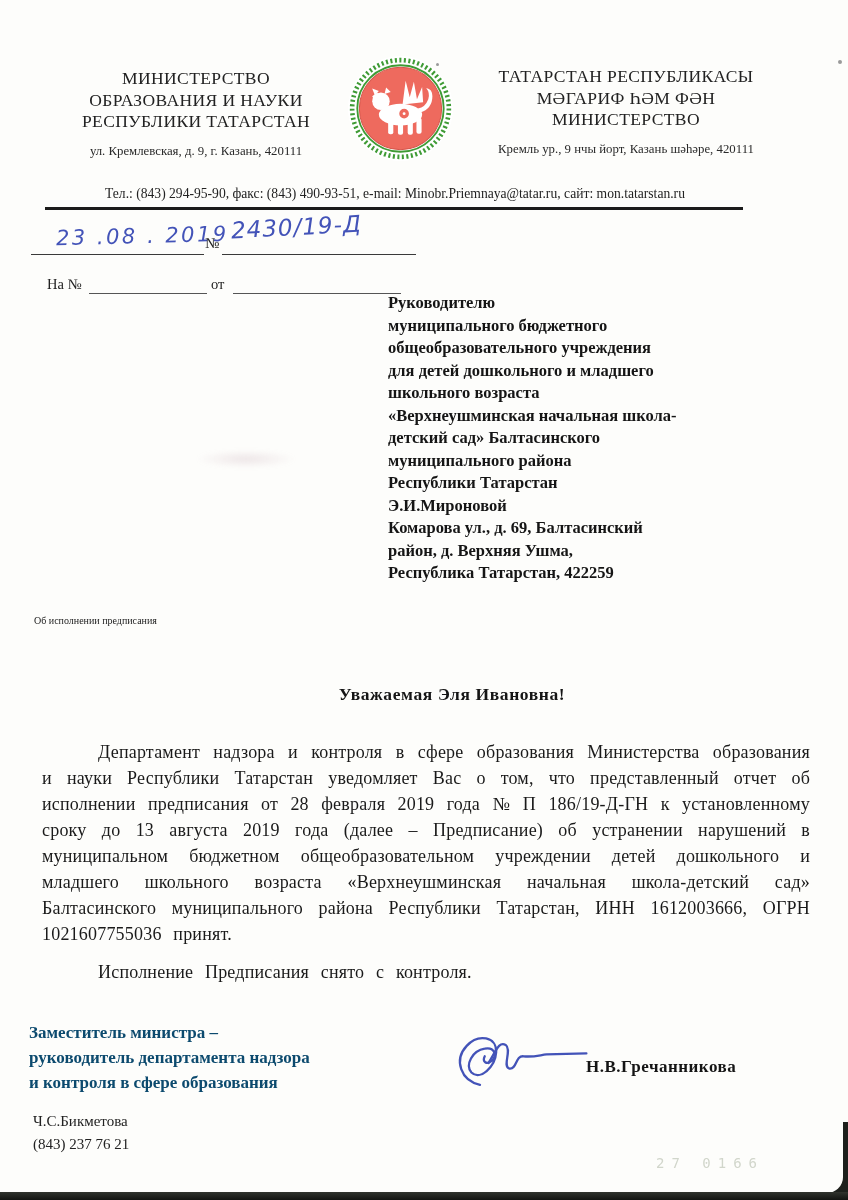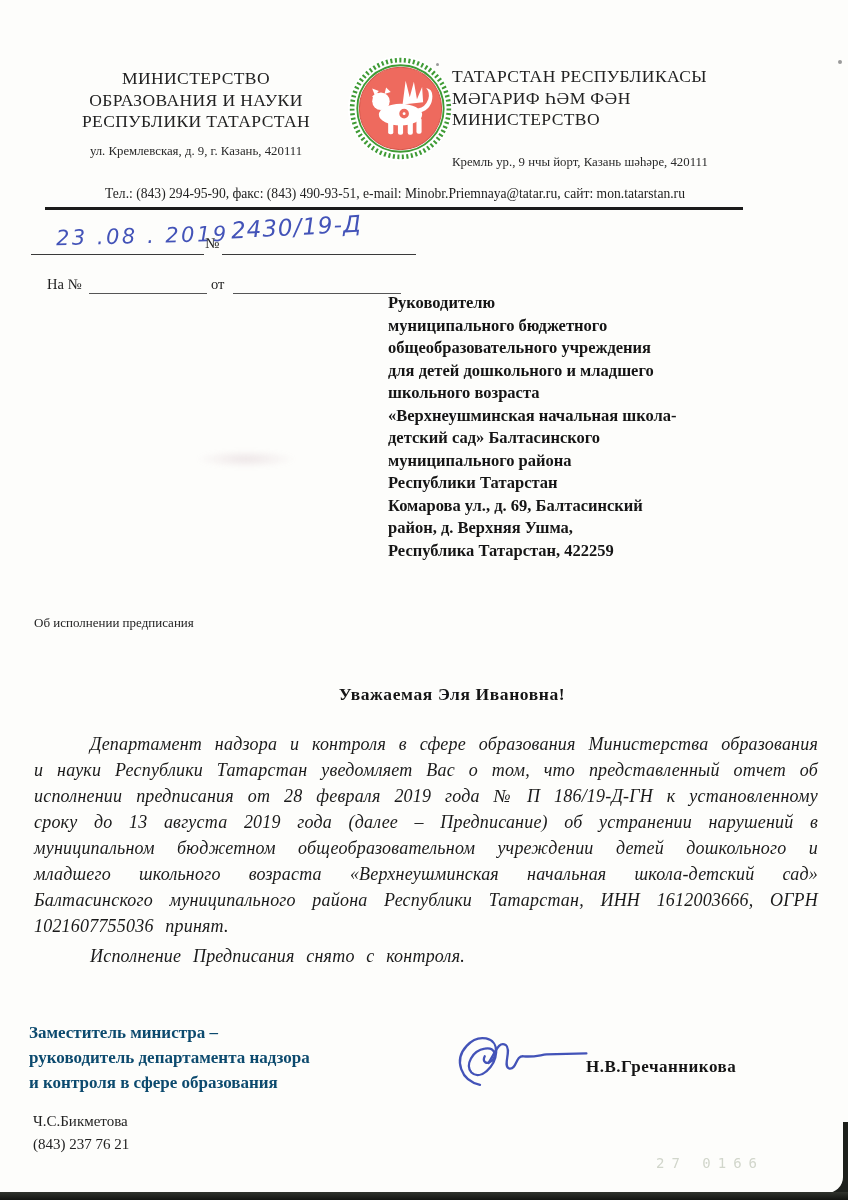--- a/index.html
+++ b/index.html
@@ -14,7 +14,7 @@
   }
   
   .org-left{position:absolute;left:52px;top:68px;width:288px;text-align:center;}
-  .org-right{position:absolute;left:452px;top:66px;width:348px;}
+  .org-right{position:absolute;left:452px;top:66px;width:348px;text-align:center;}
   .org-title{font-size:17.5px;line-height:21.5px;letter-spacing:.4px;color:#222;}
   .org-title .org-line{white-space:nowrap;}
   .org-address{font-size:12.8px;color:#2a2a2a;margin-top:24px;white-space:nowrap;}

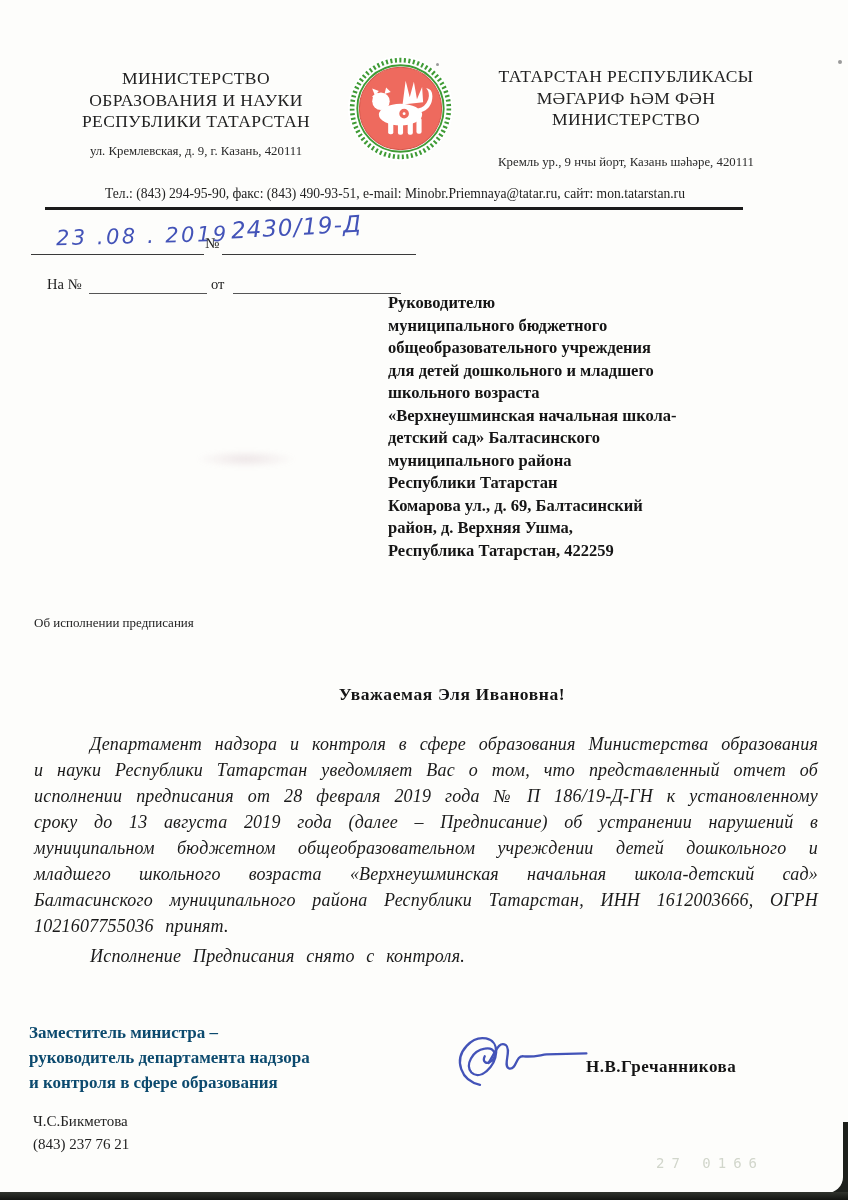--- a/index.html
+++ b/index.html
@@ -17,7 +17,7 @@
   .org-right{position:absolute;left:452px;top:66px;width:348px;text-align:center;}
   .org-title{font-size:17.5px;line-height:21.5px;letter-spacing:.4px;color:#222;}
   .org-title .org-line{white-space:nowrap;}
-  .org-address{font-size:12.8px;color:#2a2a2a;margin-top:24px;white-space:nowrap;}
+  .org-address{font-size:12.8px;color:#2a2a2a;margin-top:11px;white-space:nowrap;}
   .org-left .org-address{margin-top:11px;}
   .emblem{position:absolute;left:347px;top:55px;width:107px;height:107px;}
   .contact-line{position:absolute;left:40px;top:186px;width:710px;text-align:center;font-size:13.6px;color:#222;white-space:nowrap;}

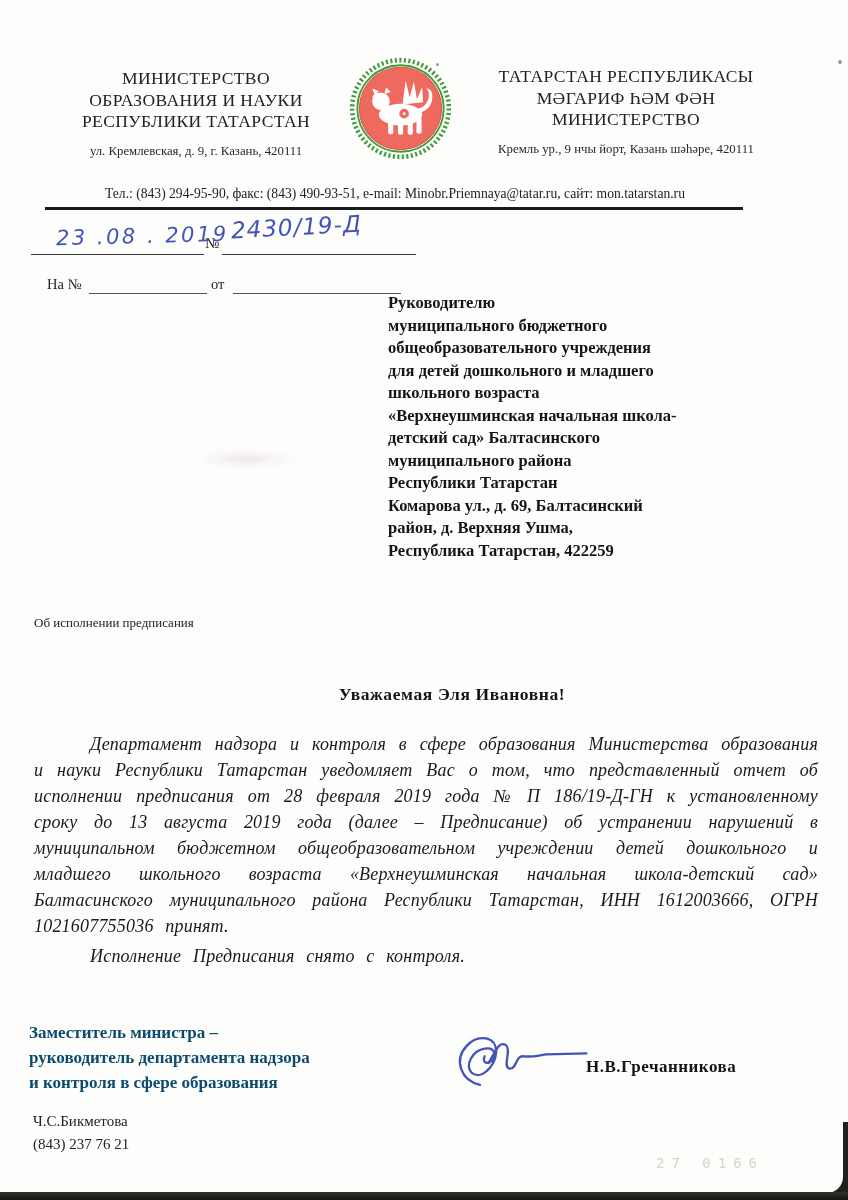--- a/index.html
+++ b/index.html
@@ -131,6 +131,7 @@
       <div class="addr-line">детский сад» Балтасинского</div>
       <div class="addr-line">муниципального района</div>
       <div class="addr-line">Республики Татарстан</div>
+      <div class="addr-line">Э.И.Мироновой</div>
       <div class="addr-line">Комарова ул., д. 69, Балтасинский</div>
       <div class="addr-line">район, д. Верхняя Ушма,</div>
       <div class="addr-line">Республика Татарстан, 422259</div>

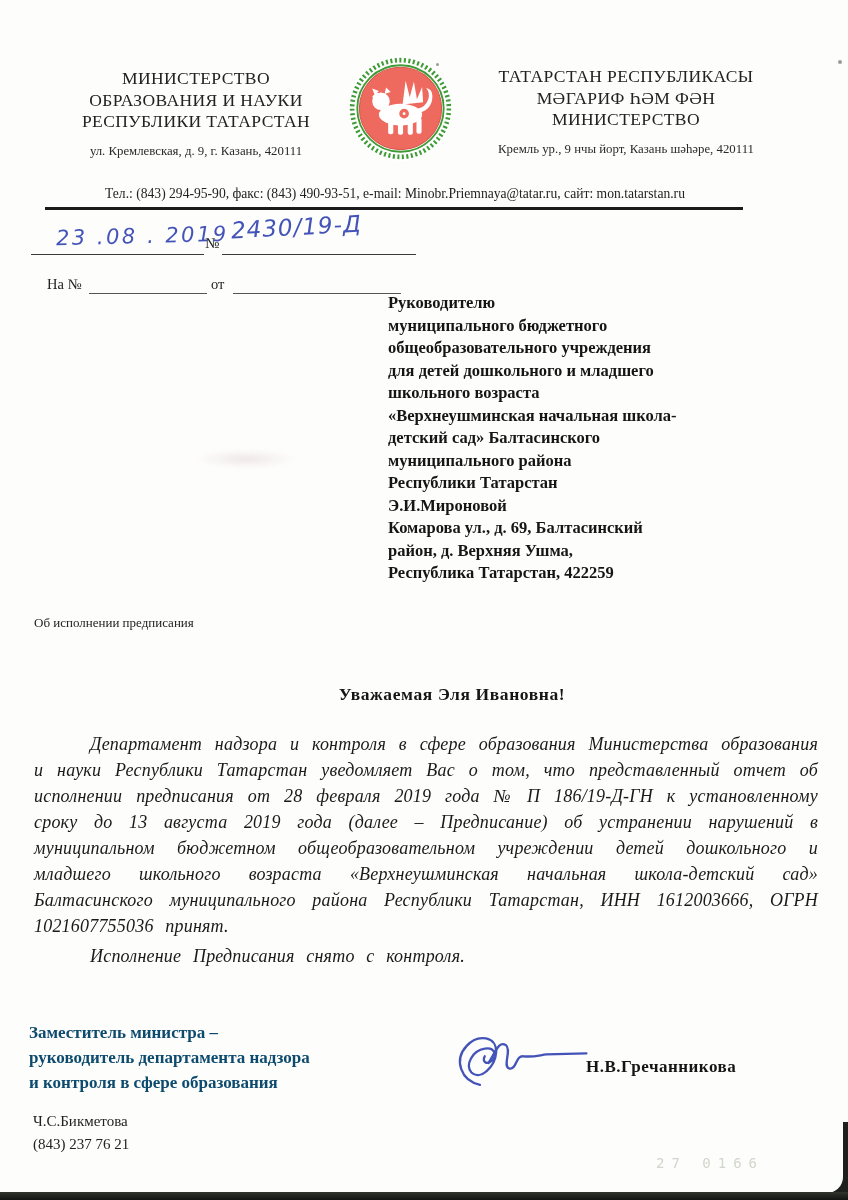--- a/index.html
+++ b/index.html
@@ -37,7 +37,7 @@
   
   .addressee{position:absolute;left:388px;top:292px;width:420px;font-weight:bold;font-size:16.5px;line-height:22.5px;color:#151515;}
   
-  .subject{position:absolute;left:34px;top:615px;font-size:13px;color:#222;}
+  .subject{position:absolute;left:34px;top:615px;font-size:10px;color:#222;}
   .salutation{position:absolute;left:0;top:684px;width:848px;text-align:center;font-weight:bold;font-size:17.5px;letter-spacing:.6px;color:#151515;margin-left:28px;}
   
   .body-text{position:absolute;left:30px;top:727px;width:792px;font-size:18px;line-height:26px;color:#1a1a1a;}

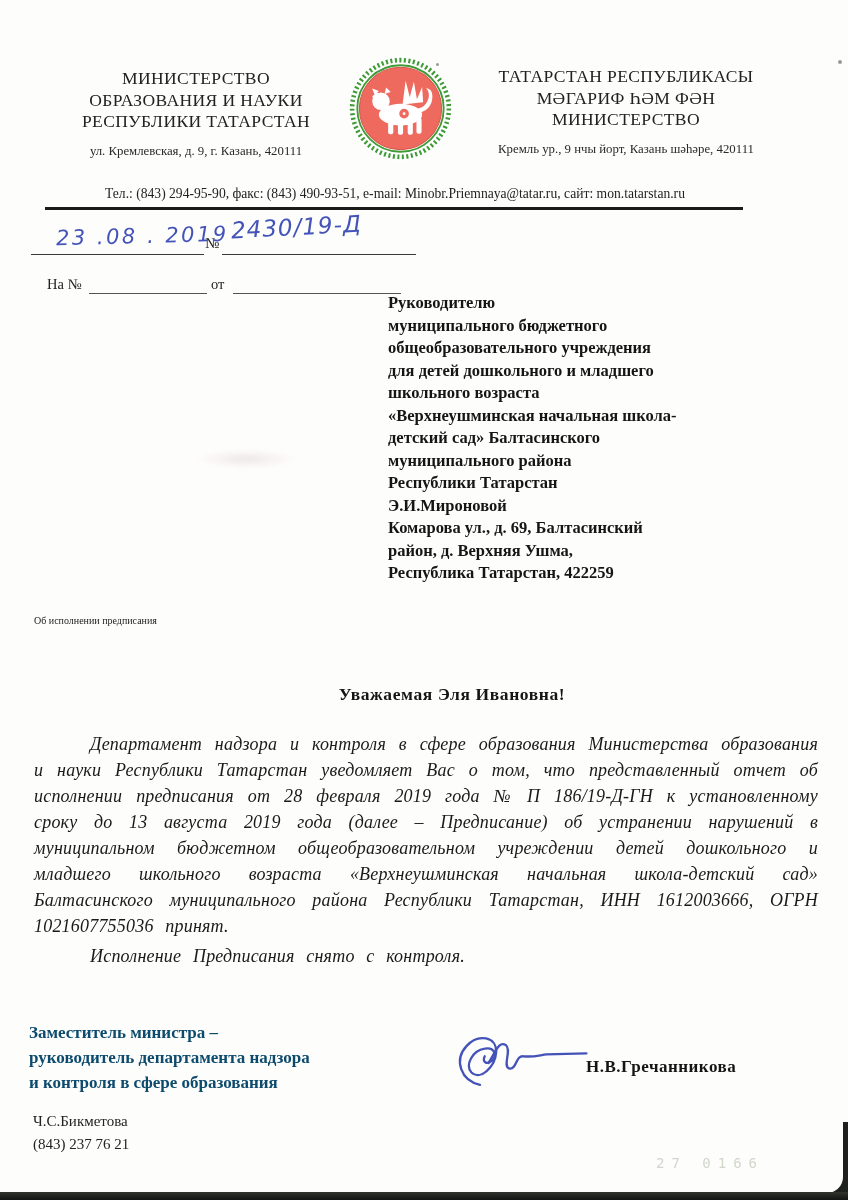--- a/index.html
+++ b/index.html
@@ -41,7 +41,7 @@
   .salutation{position:absolute;left:0;top:684px;width:848px;text-align:center;font-weight:bold;font-size:17.5px;letter-spacing:.6px;color:#151515;margin-left:28px;}
   
   .body-text{position:absolute;left:30px;top:727px;width:792px;font-size:18px;line-height:26px;color:#1a1a1a;}
-  .body-text p{margin:4px;text-indent:56px;text-align:justify;text-align-last:left;word-spacing:7px;letter-spacing:.2px;font-style:italic;}
+  .body-text p{margin:12px;text-indent:56px;text-align:justify;text-align-last:left;word-spacing:7px;letter-spacing:.2px;}
   
   .sig-position{position:absolute;left:29px;top:1020px;width:360px;font-weight:bold;font-size:17px;line-height:25px;color:#0c4a6e;}
   .sig-svg{position:absolute;left:442px;top:1022px;width:152px;height:80px;}

